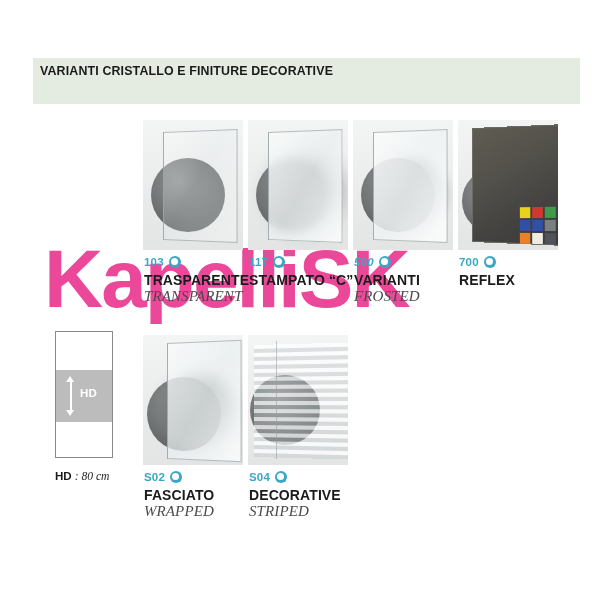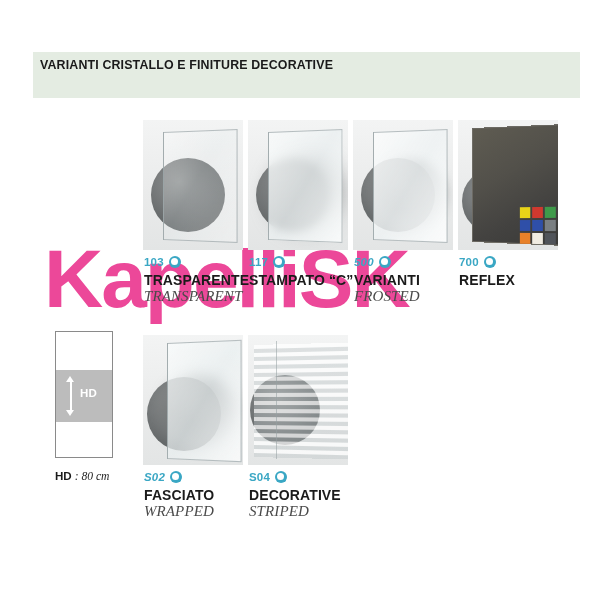--- a/index.html
+++ b/index.html
@@ -27,7 +27,7 @@
 
   
   .header-band{
-    position:absolute;left:33px;top:52px;width:547px;height:46px;
+    position:absolute;left:33px;top:58px;width:547px;height:46px;
     background:#e4ece2;
     z-index:2;
   }

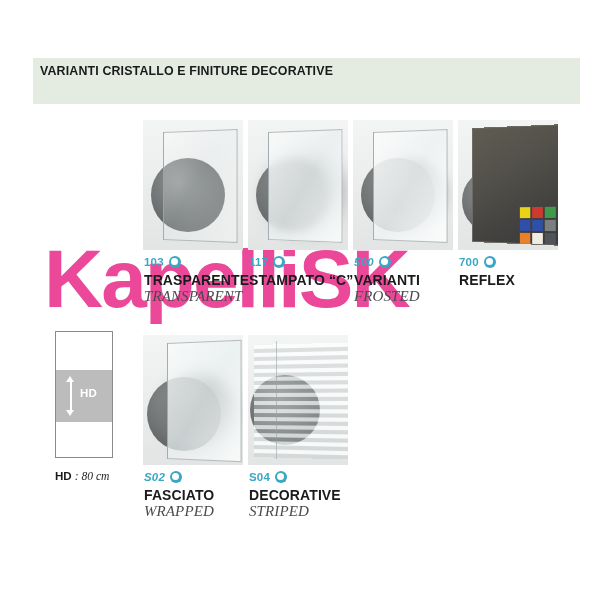--- a/index.html
+++ b/index.html
@@ -311,7 +311,7 @@
       <div class="seam" style="left:24px;top:8px;height:116px;"></div>
     </div>
     <div class="code-row">
-      <span class="code" style="color: rgb(58, 167, 196); font-style: italic;">S02</span>
+      <span class="code" style="color: rgb(58, 167, 196);">S02</span>
       <span class="badge" style="background: rgb(58, 167, 196);"></span>
     </div>
     <div class="name-it">FASCIATO</div>

